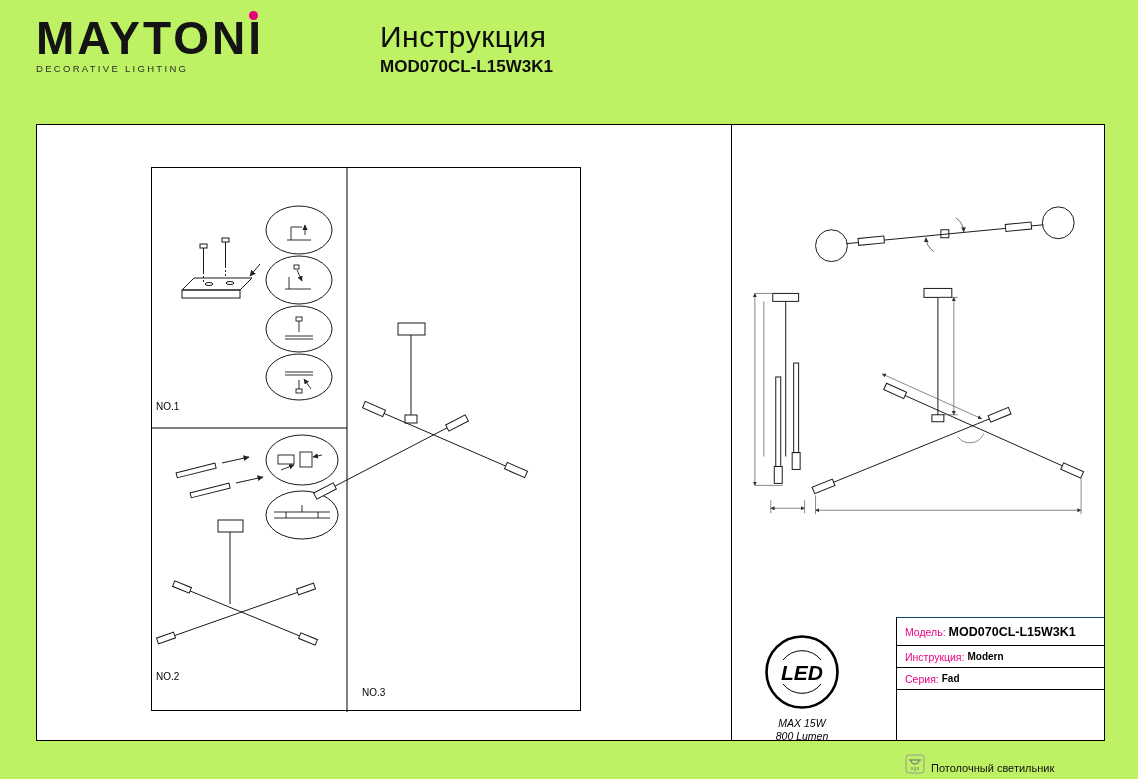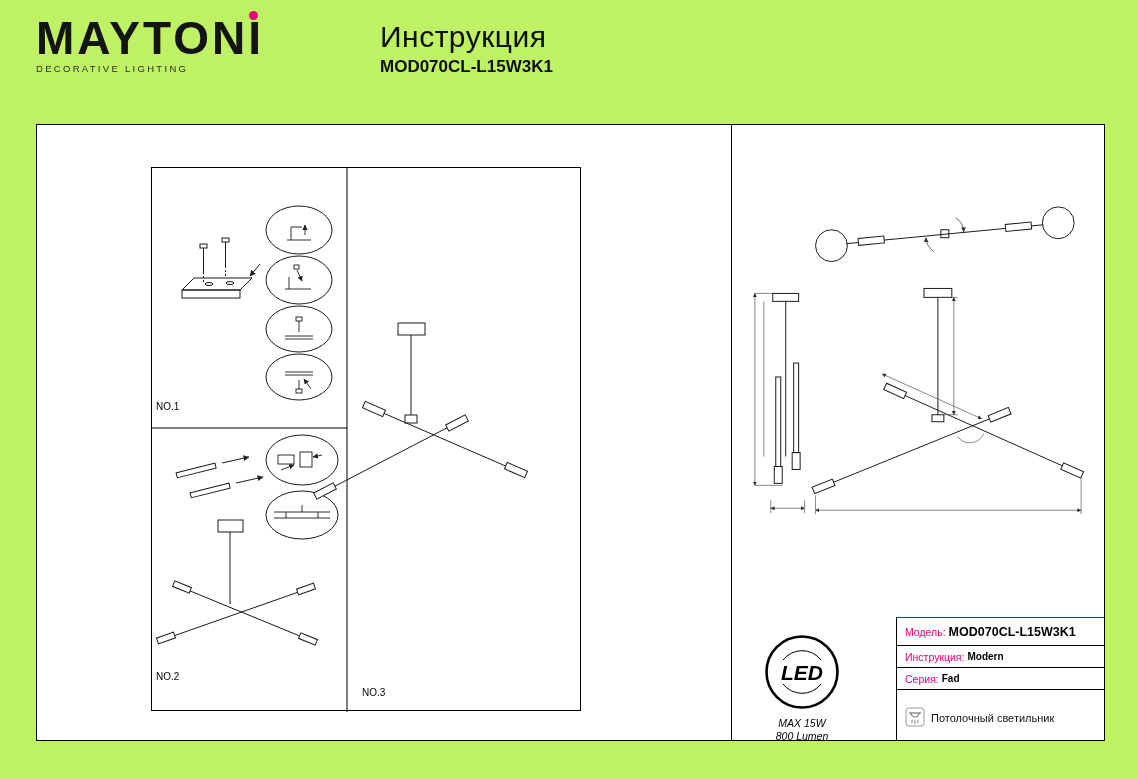--- a/index.html
+++ b/index.html
@@ -47,7 +47,7 @@
   .spec-row.r1 { height:28px; }
   .spec-row.r2 { height:22px; }
   .spec-row.r3 { height:22px; }
-  .spec-row.r4 { height:49px; border-bottom:none; align-items:center; padding-top:5px; }
+  .spec-row.r4 { height:49px; border-bottom:none; align-items:flex-end; padding-top:5px;margin-top:35px; }
   .spec-label { color:#e6007e; font-size:10.5px; margin-right:3px; white-space:nowrap; }
   .spec-value { font-weight:bold; font-size:10px; color:#000; white-space:nowrap; }
   .r1 .spec-value { font-size:12.5px; }

